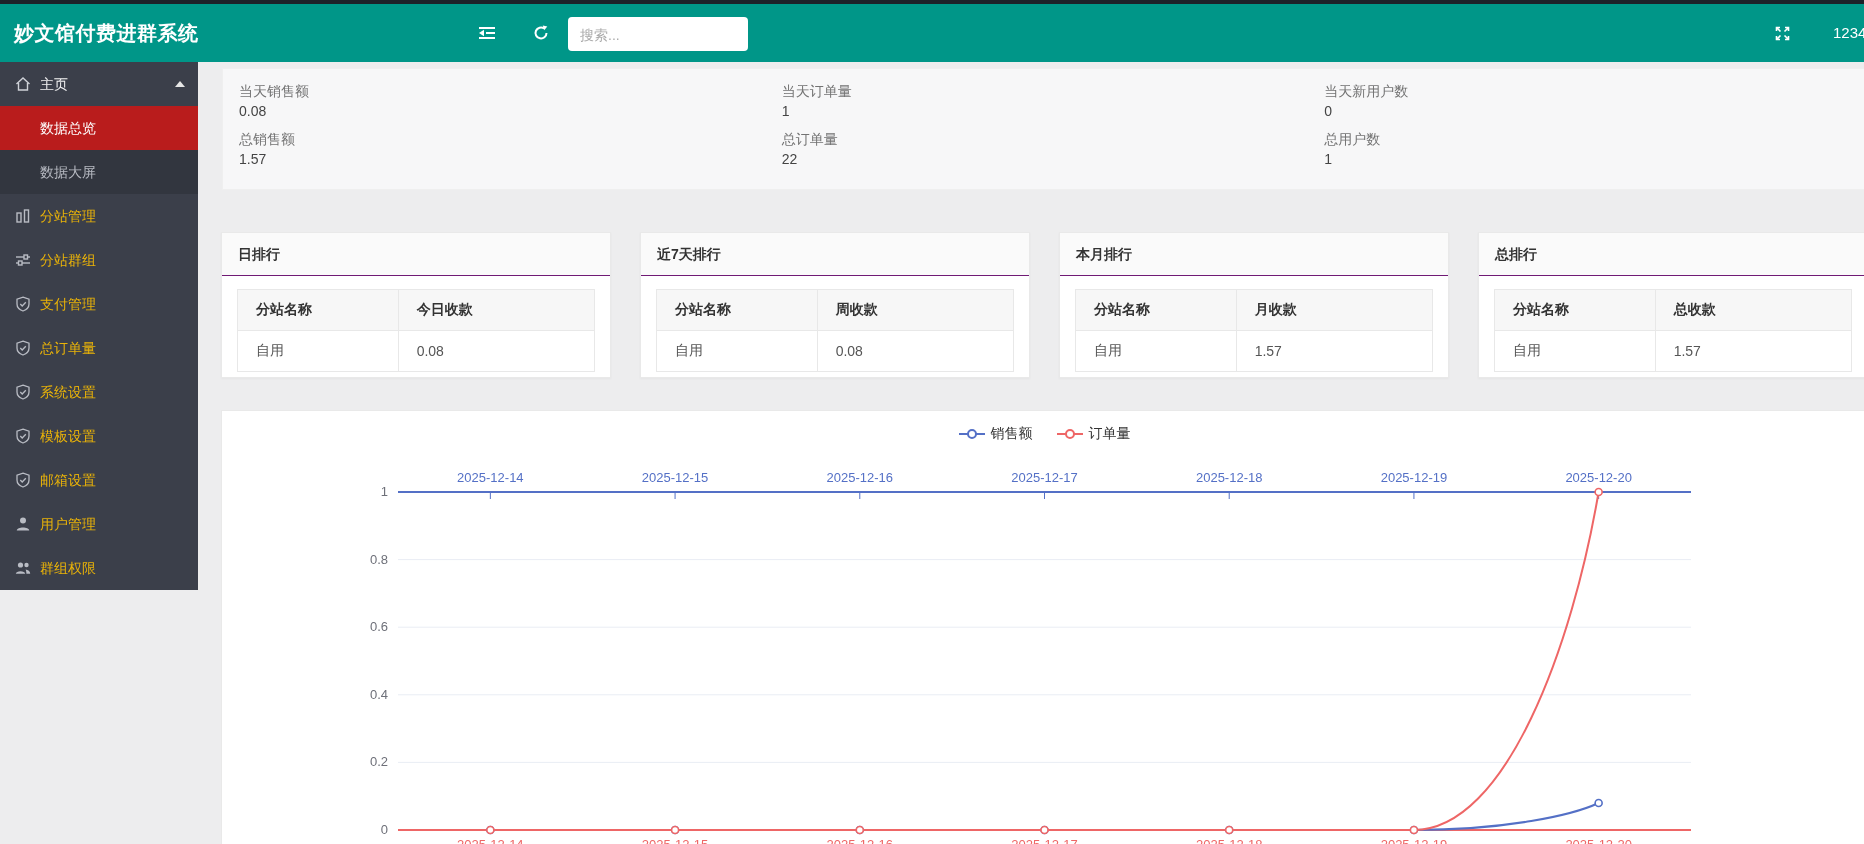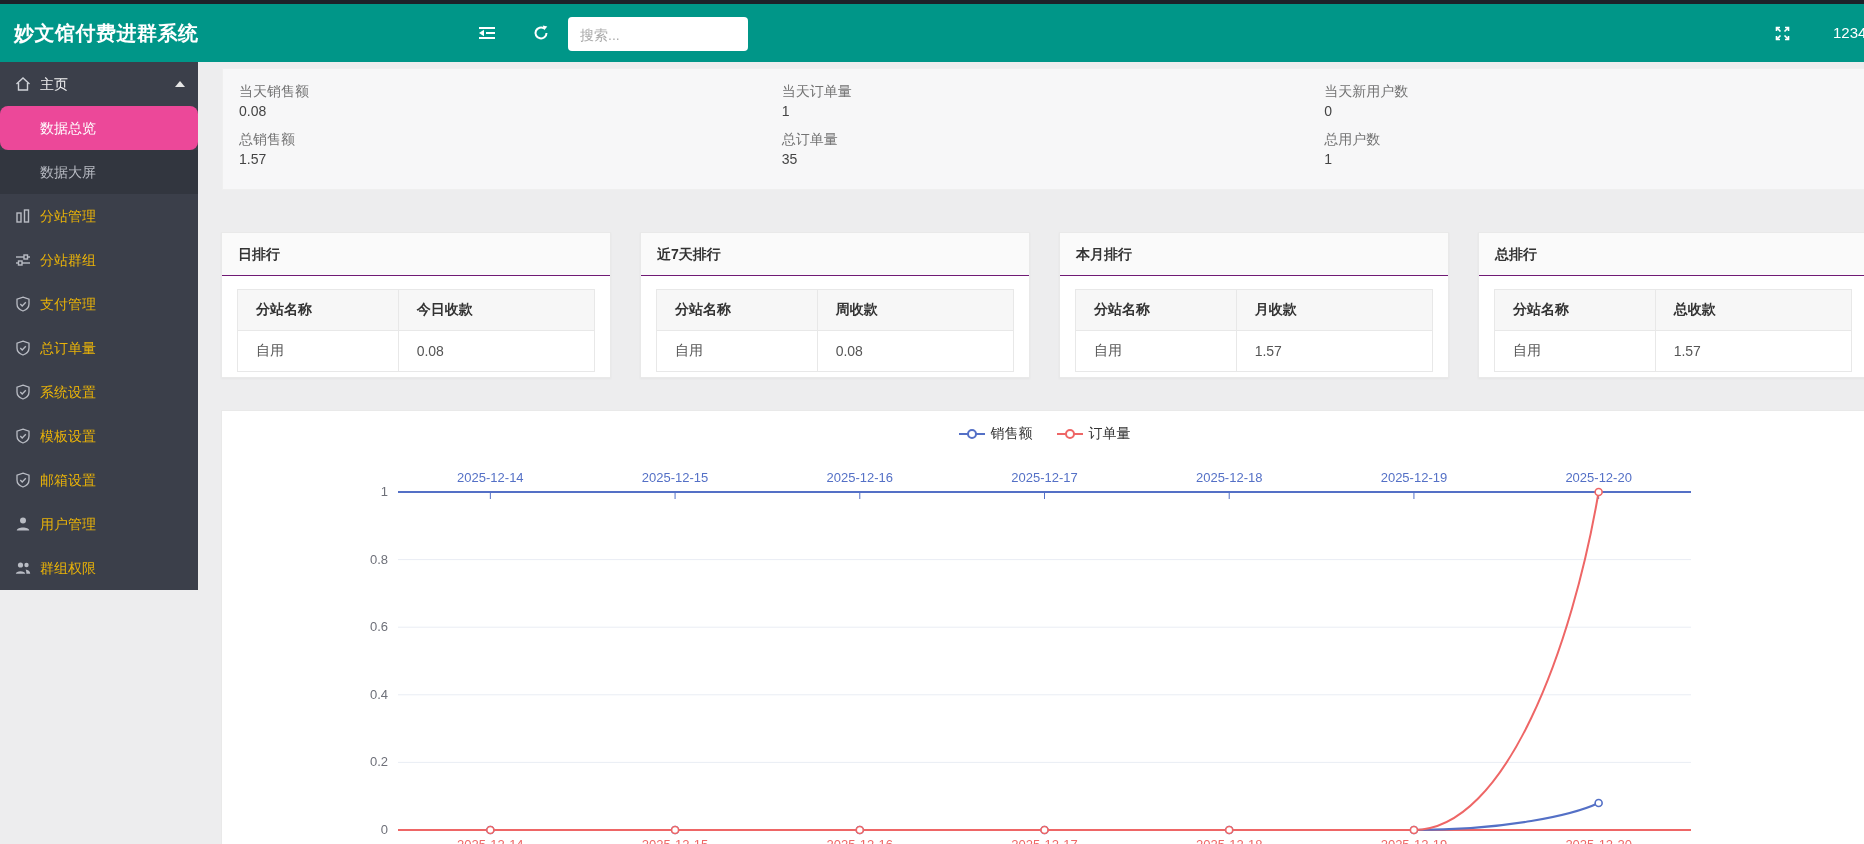--- a/index.html
+++ b/index.html
@@ -29,7 +29,7 @@
   .side-item .s-icon{position:absolute;left:15px;top:14px;width:16px;height:16px;}
   .side-item .s-icon svg{display:block;}
   .side-item.parent{color:#f1f1f2;}
-  .side-item.sub-active{background:#ec4899;color:#fff;border-radius:8px;}
+  .side-item.sub-active{background:#b91c1c;color:#fff;}
   .side-item.sub{background:#32363f;color:#b7bac2;}
   .chevron-up{position:absolute;right:13px;top:19px;width:0;height:0;
     border-left:5px solid transparent;border-right:5px solid transparent;border-bottom:6px solid #e6e6e6;}

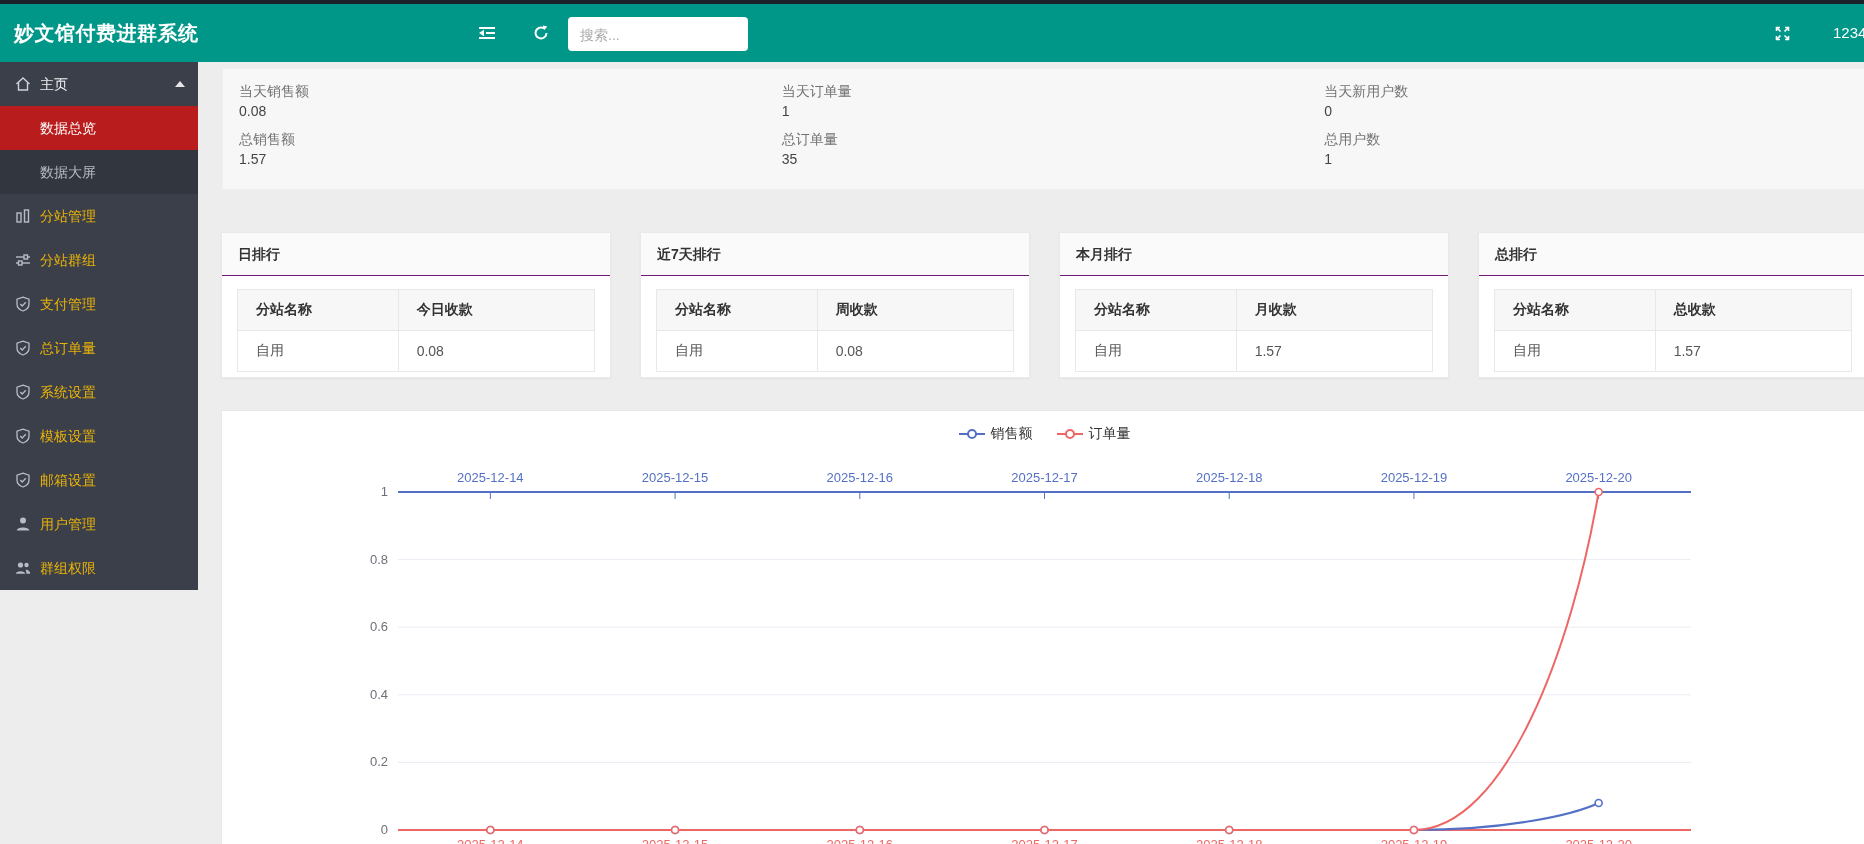--- a/index.html
+++ b/index.html
@@ -224,7 +224,7 @@
     <div class="stat-label">当天订单量</div>
     <div class="stat-value">1</div>
     <div class="stat-label">总订单量</div>
-    <div class="stat-value">35</div>
+    <div class="stat-value">22</div>
   </div>
   <div class="stats-col">
     <div class="stat-label">当天新用户数</div>

